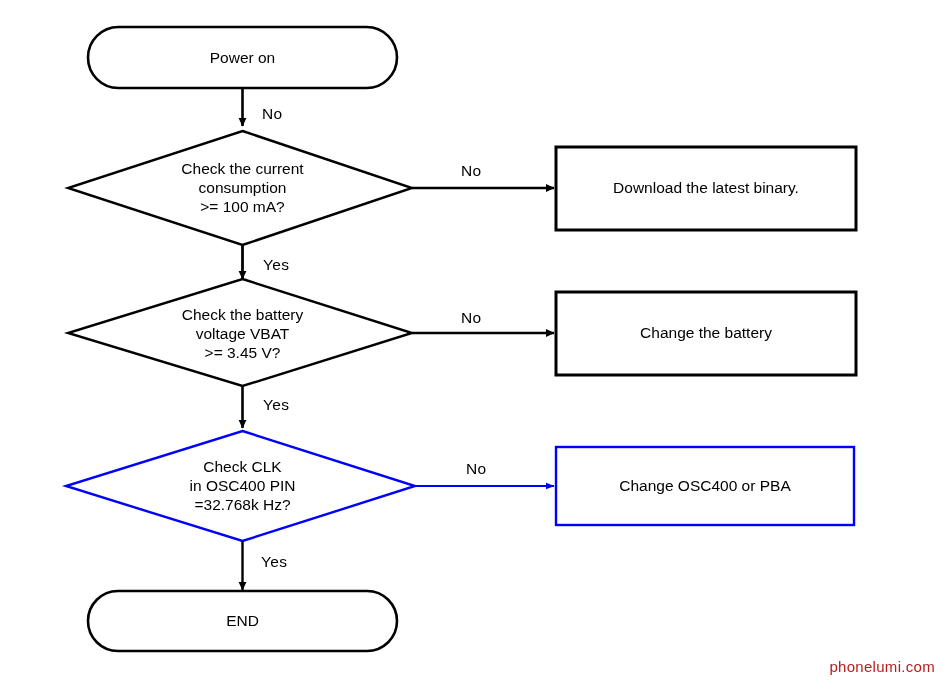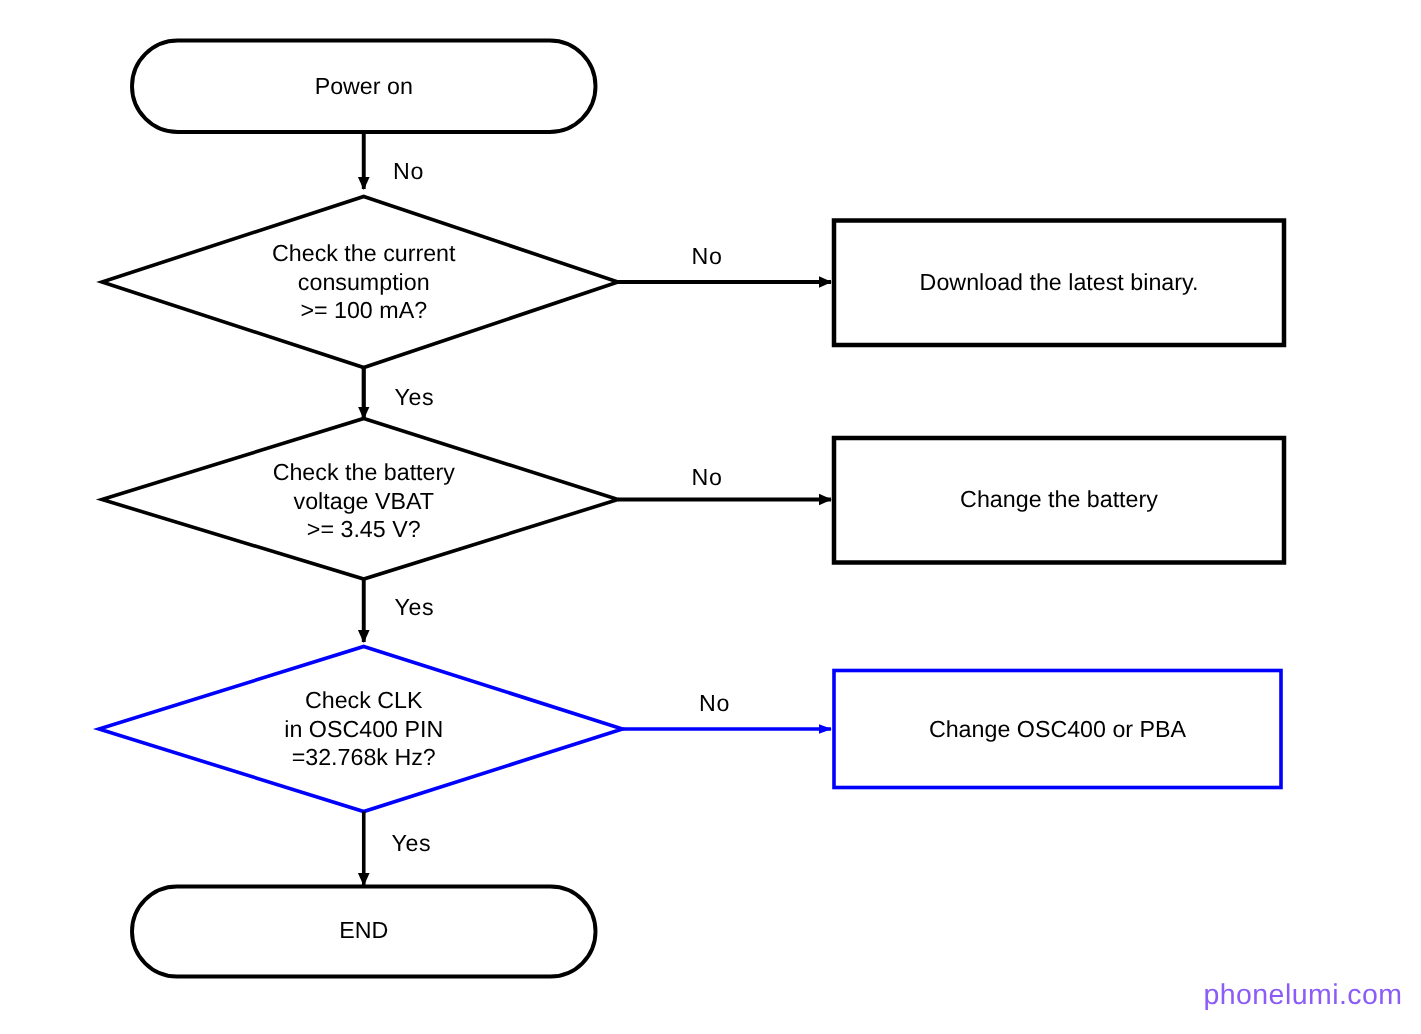--- a/index.html
+++ b/index.html
@@ -45,8 +45,8 @@
     right: 12px;
     bottom: 14px;
     font-family: "Liberation Sans", sans-serif;
-    font-size: 19px;
-    color: #8b5cf6;
+    font-size: 15px;
+    color: #b91c1c;
     letter-spacing: 0.3px;
     user-select: none;
   }

